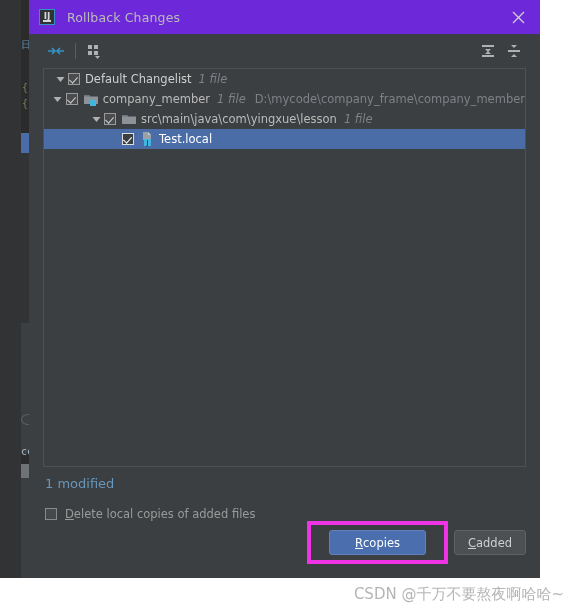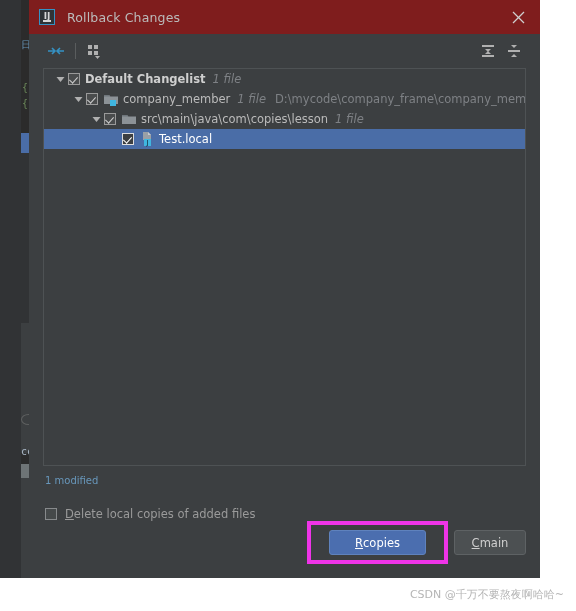--- a/index.html
+++ b/index.html
@@ -121,7 +121,7 @@
     flex: 0 0 34px;
     display: flex;
     align-items: center;
-    background: #7f1d1d;
+    background: #6d28d9;
     position: relative;
   }
   #app-icon {

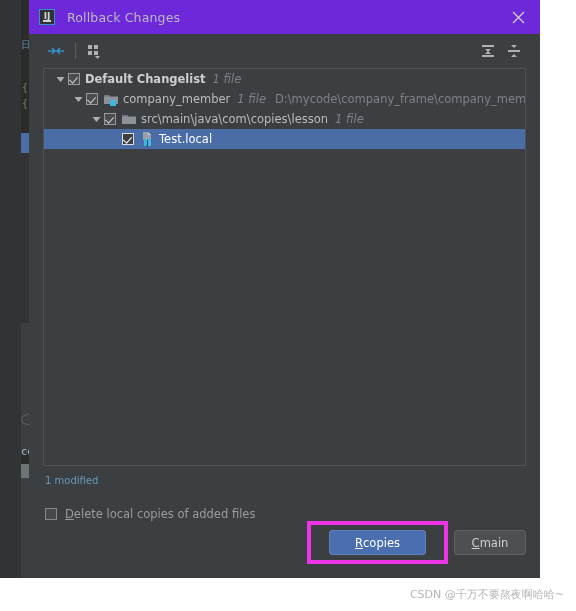--- a/index.html
+++ b/index.html
@@ -259,7 +259,7 @@
   }
   .node-icon svg { display: block; }
   .node-label { font-weight: normal; }
-  .node-label.bold { font-weight: bold; color: #cfcfcf; }
+  .node-label.bold { font-weight: normal; color: #cfcfcf; }
   .node-meta {
     color: #7e8185;
     margin-left: 7px;

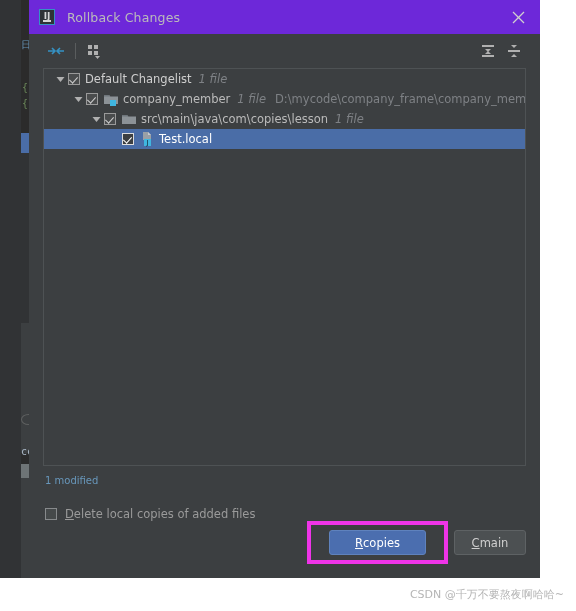--- a/index.html
+++ b/index.html
@@ -433,7 +433,7 @@
       <span class="node-meta">1 file</span>
     </div>
 
-    <div class="tree-row" style="padding-left:26px;">
+    <div class="tree-row" style="padding-left:26px;justify-content:flex-end;">
       <span class="twisty">
         <svg width="9" height="9" viewBox="0 0 9 9">
             <path d="M0.5 2 L8.5 2 L4.5 7 Z" fill="#b0b0b0"></path>

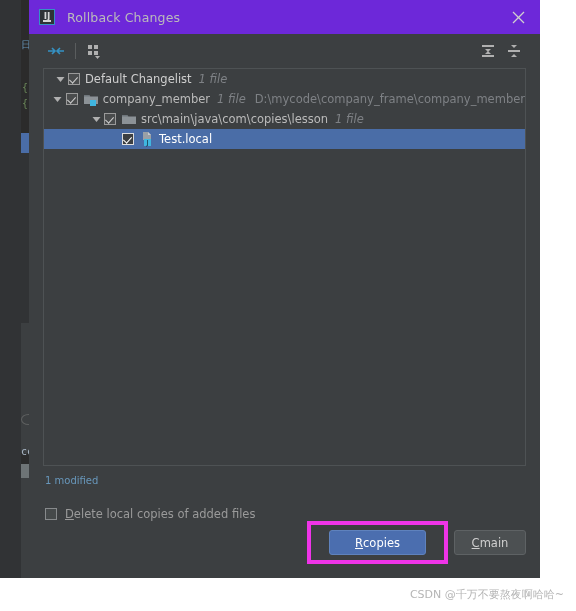--- a/index.html
+++ b/index.html
@@ -465,7 +465,7 @@
           <path d="M1 4 h5 l1.4 1.6 H1 Z" fill="#6f767c"></path>
         </svg>
       </span>
-      <span class="node-label">src\main\java\com\copies\lesson</span>
+      <span class="node-label">src\main\java\com\yingxue\lesson</span>
       <span class="node-meta">1 file</span>
     </div>
 

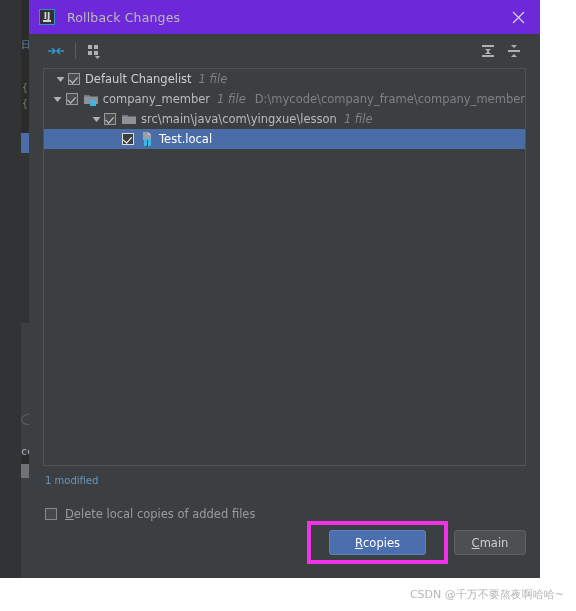--- a/index.html
+++ b/index.html
@@ -272,8 +272,8 @@
 
   
   #status-line {
-    margin: 9px 0 16px 16px;
-    font-size: 10px;
+    margin: 9px 0 4px 16px;
+    font-size: 13px;
     color: #6897bb;
   }
   #delete-row {

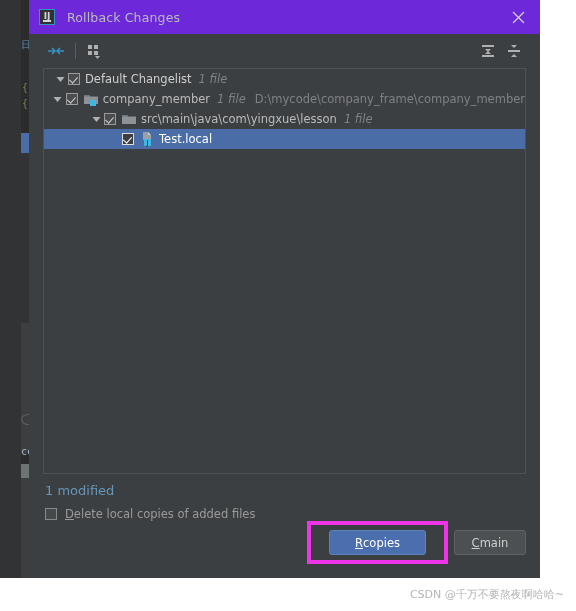--- a/index.html
+++ b/index.html
@@ -279,7 +279,7 @@
   #delete-row {
     display: flex;
     align-items: center;
-    margin: 5px 0 0 16px;
+    margin: 12px 0 0 16px;
     cursor: pointer;
   }
   #delete-cbox {

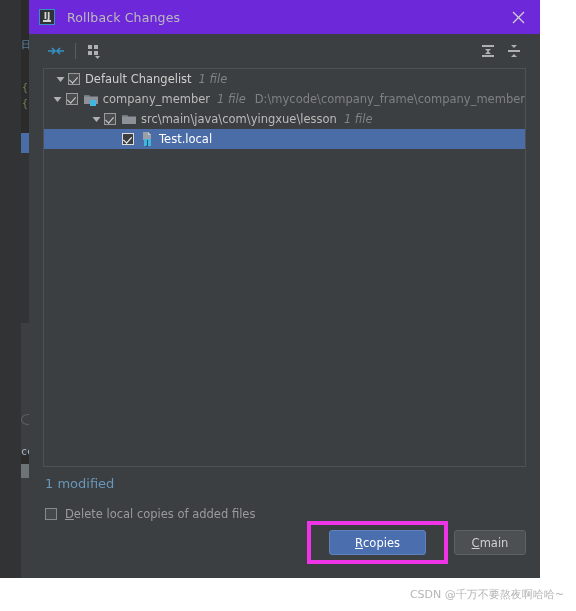--- a/index.html
+++ b/index.html
@@ -501,7 +501,7 @@
     </div>
     <div class="dlg-btn" id="close-dlg-button">
         <u>C</u>
-        <span>main</span>
+        <span>added</span>
       </div>
   </div>
 

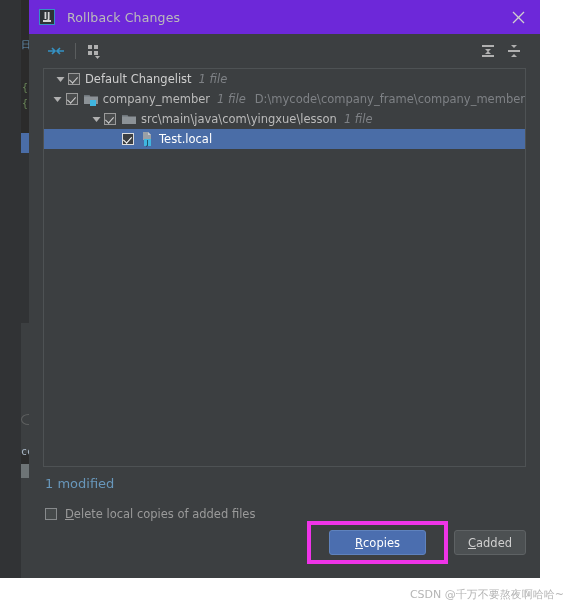--- a/index.html
+++ b/index.html
@@ -348,7 +348,7 @@
     justify-content: flex-end;
     padding-right: 12px;
     box-sizing: border-box;
-    font-size: 11px;
+    font-size: 15px;
     color: #b5b5b5;
   }
 </style>

